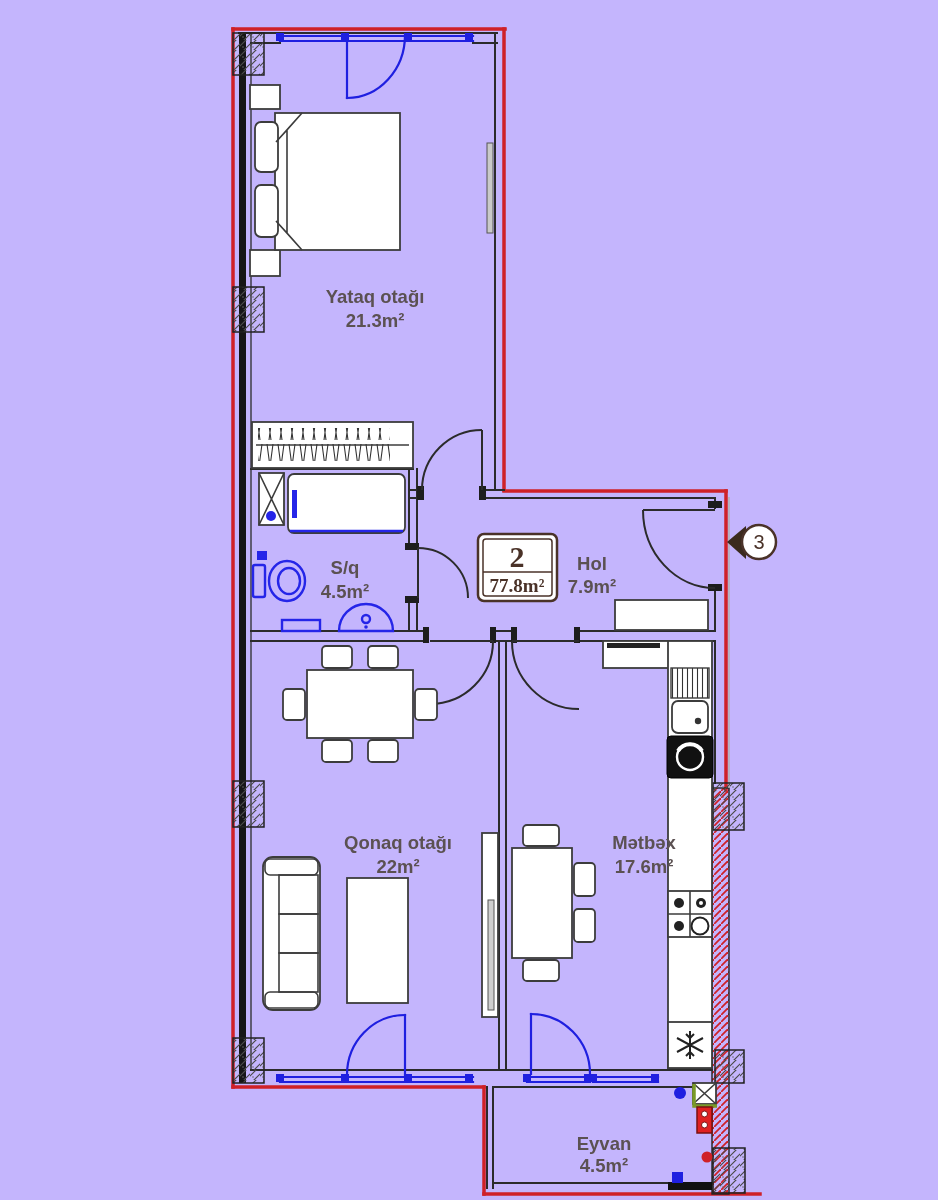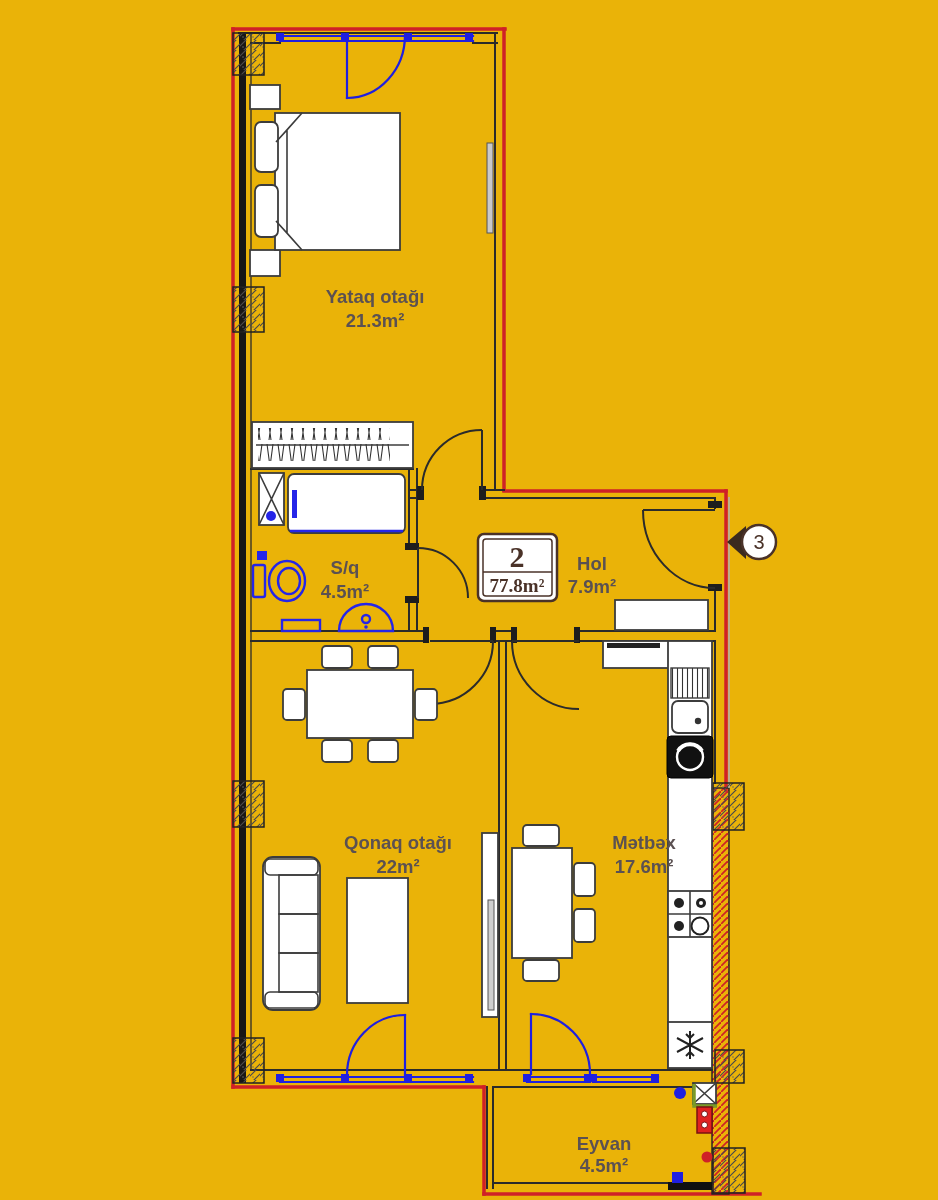--- a/index.html
+++ b/index.html
@@ -3,7 +3,7 @@
 <meta charset="utf-8">
 <style>
   html,body{margin:0;padding:0;background:#ffffff;}
-  .stage{width:938px;height:1200px;position:relative;background:#eab308;font-family:"Liberation Sans","DejaVu Sans",sans-serif;}
+  .stage{width:938px;height:1200px;position:relative;background:#c4b5fd;font-family:"Liberation Sans","DejaVu Sans",sans-serif;}
   svg{display:block;}
   .red{stroke:#cf2127;stroke-width:3.5;fill:none;stroke-linecap:square;}
   .wall{stroke:#2b2b2b;stroke-width:2;fill:none;stroke-linecap:square;}

